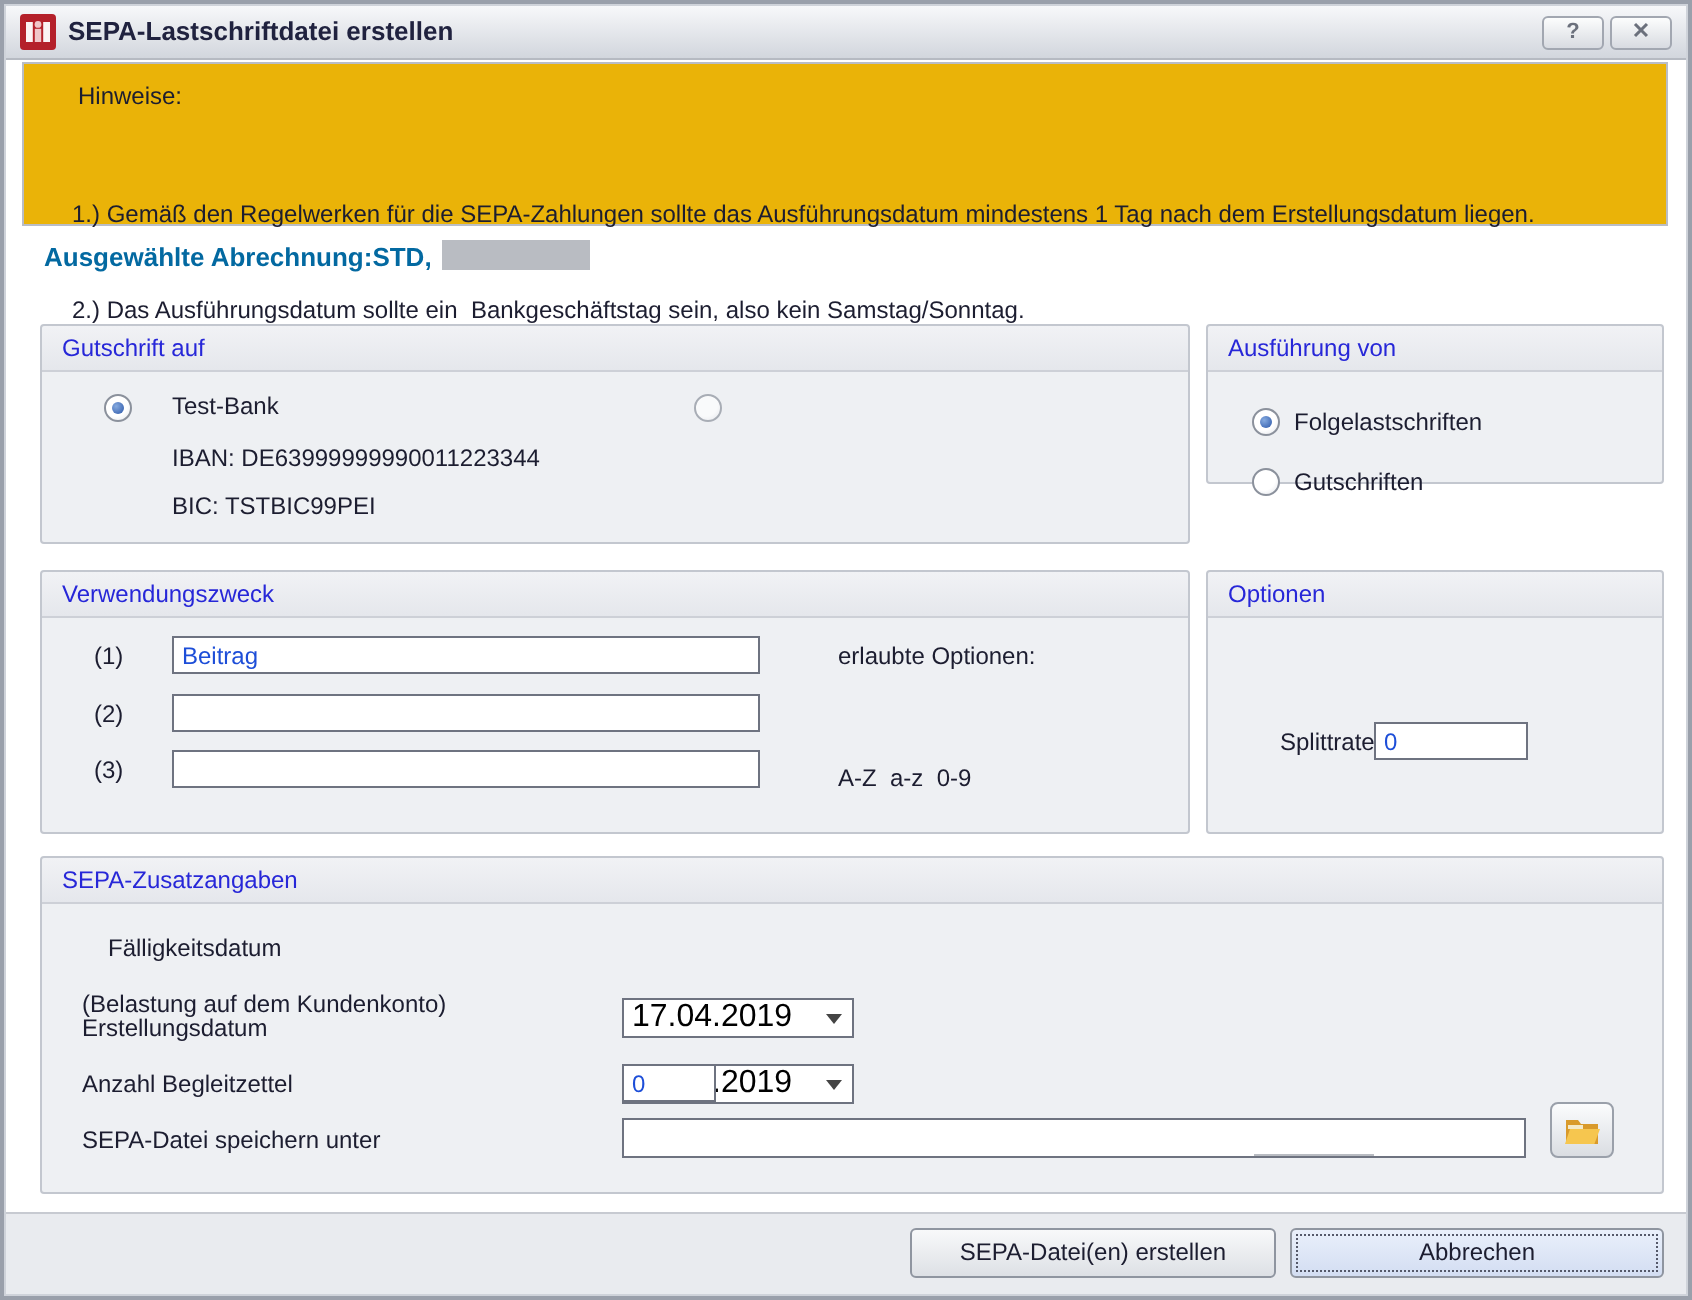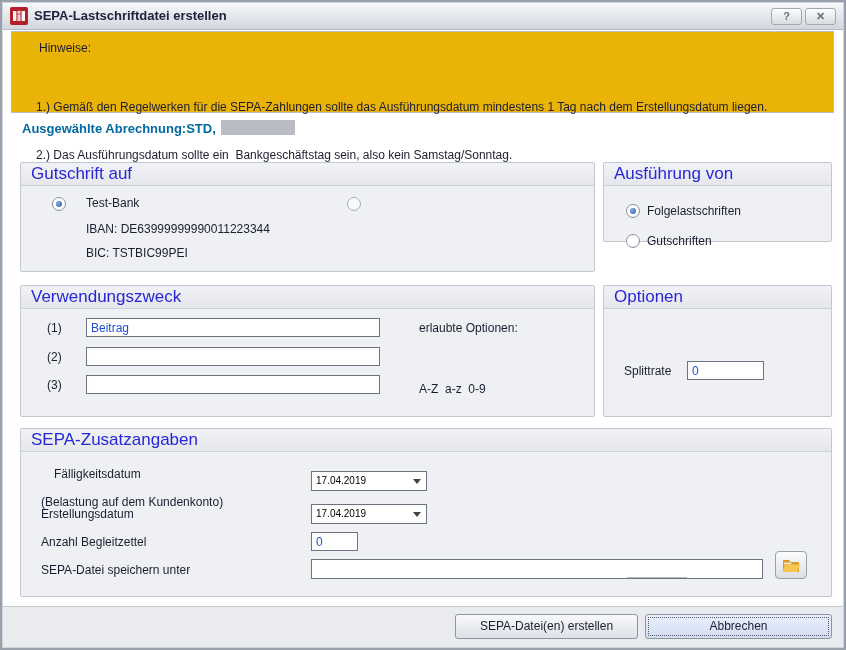--- a/index.html
+++ b/index.html
@@ -48,7 +48,7 @@
     height:22px;line-height:22px;padding-left:10px;
     background:linear-gradient(#f1f2f5,#e5e7ec);
     border-bottom:1px solid #cdd0d7;border-radius:2px 2px 0 0;
-    font-size:17px;color:#2727d8;
+    font-size:12px;color:#2727d8;
   }
   .gb-body{position:absolute;left:0;top:22px;right:0;bottom:0;}
   .lbl{position:absolute;font-size:12px;color:#1c1d30;white-space:nowrap;}

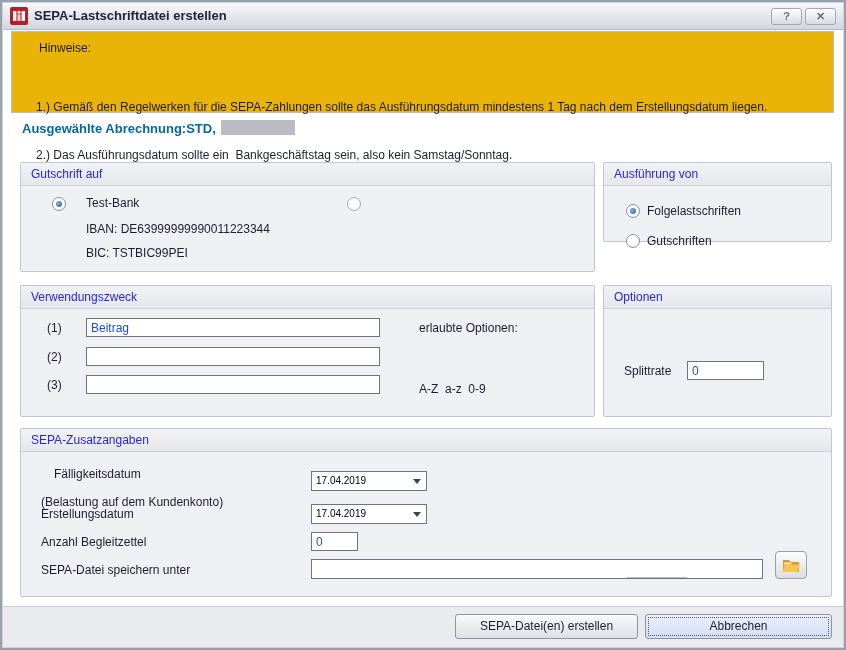--- a/index.html
+++ b/index.html
@@ -175,7 +175,7 @@
   <div class="groupbox" style="left:601px;top:283px;width:229px;height:132px;">
     <div class="gb-header">Optionen</div>
     <div class="gb-body">
-      <span class="lbl" style="left:20px;top:56px;">Splittrate</span>
+      <span class="lbl" style="left:36px;top:56px;">Splittrate</span>
       <input class="tinput" style="left: 83px; top: 53px; width: 77px; height: 19px;" value="0">
     </div>
   </div>

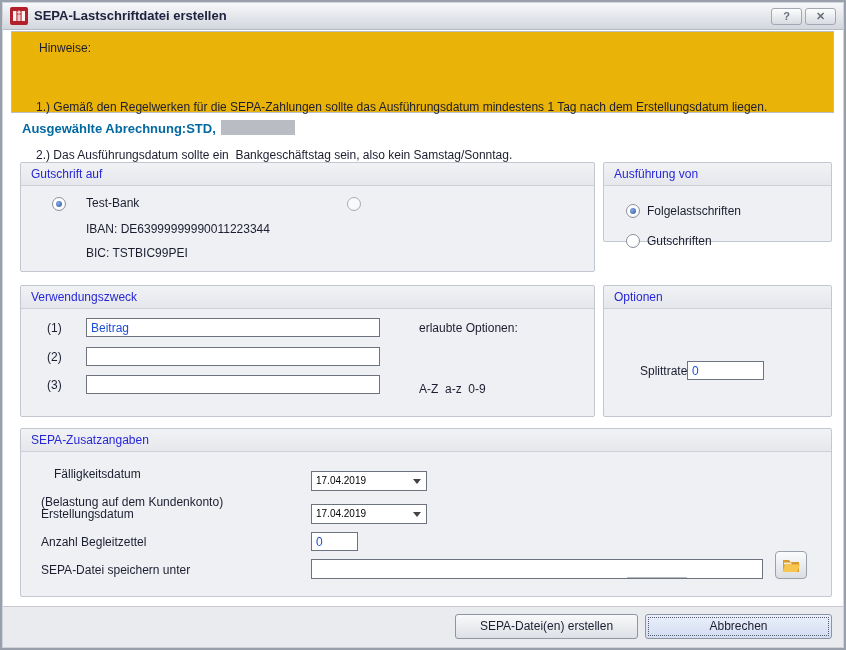--- a/index.html
+++ b/index.html
@@ -68,7 +68,7 @@
   }
   .select{
     position:absolute;box-sizing:border-box;border:1px solid #6e7380;background:#fff;
-    font-size:10px;color:#000;padding:2px 4px;line-height:14px;
+    font-size:16px;color:#000;padding:2px 4px;line-height:14px;margin-top:28px;
   }
   .select .arrow{
     position:absolute;right:5px;top:7px;width:0;height:0;

